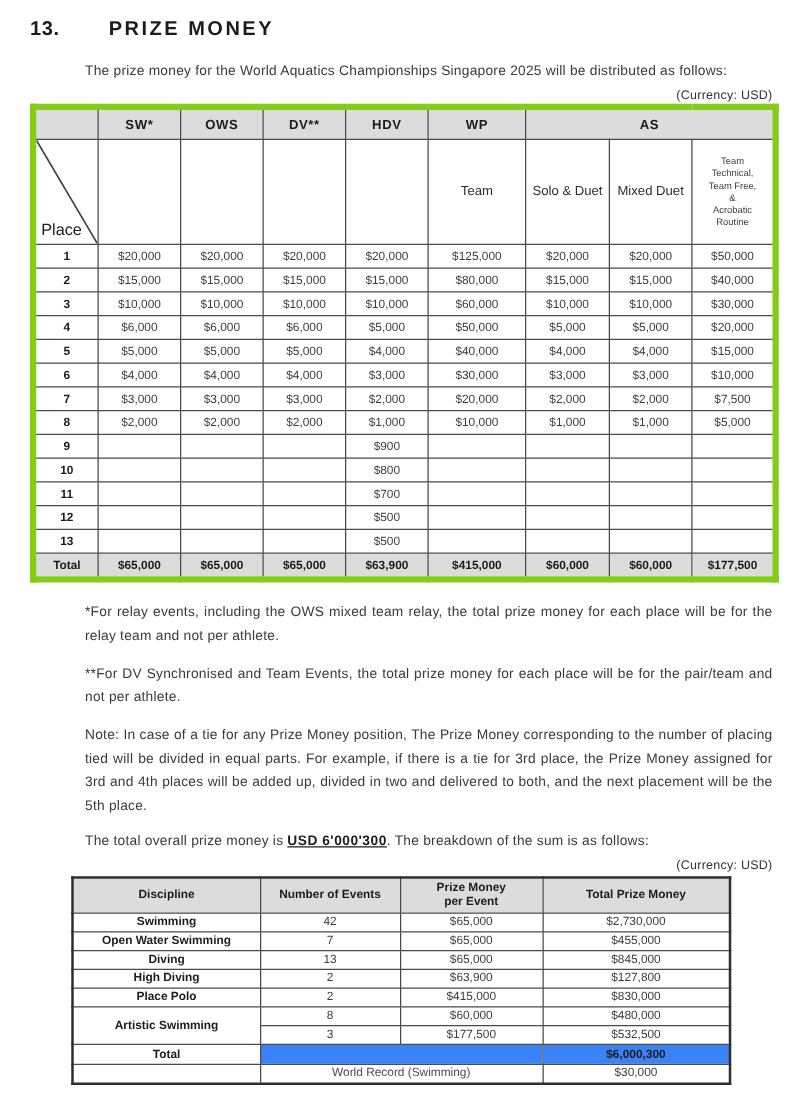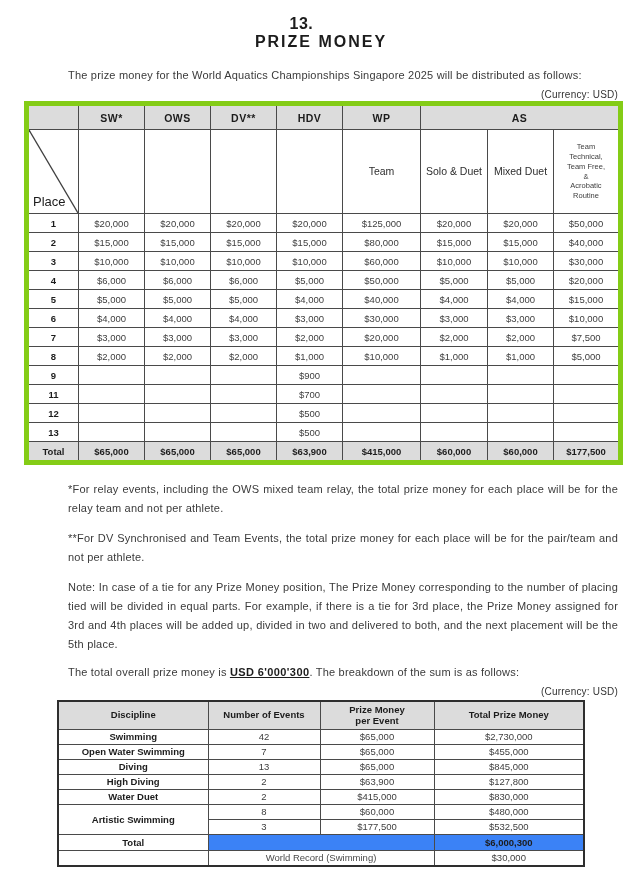--- a/index.html
+++ b/index.html
@@ -12,7 +12,7 @@
   .page { width:640px; height:885px; padding:12px 22px 0 24px; overflow:hidden; }
 
   
-  .heading { display:flex; align-items:center; margin-top:3px;flex-direction:column; }
+  .heading { display:flex; align-items:flex-end; margin-top:3px; }
   .sec-num { width:63px; font-size:16px; font-weight:bold; letter-spacing:.5px; color:#1c1c1c; }
   .sec-title { font-size:16px; font-weight:bold; letter-spacing:2px; color:#1c1c1c; }
 

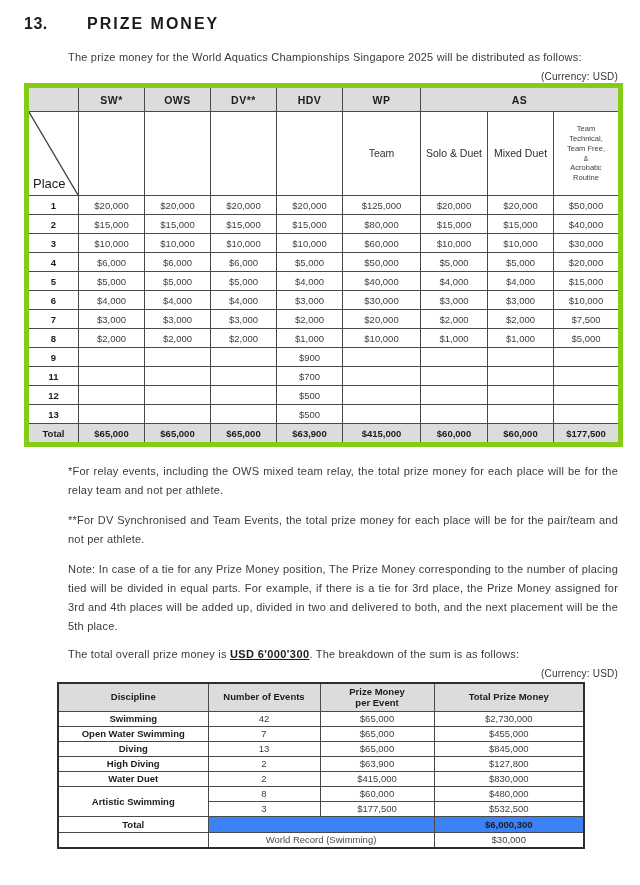--- a/index.html
+++ b/index.html
@@ -242,6 +242,17 @@
           <td></td>
         </tr>
         <tr>
+          <td>10</td>
+          <td></td>
+          <td></td>
+          <td></td>
+          <td>$800</td>
+          <td></td>
+          <td></td>
+          <td></td>
+          <td></td>
+        </tr>
+        <tr>
           <td>11</td>
           <td></td>
           <td></td>

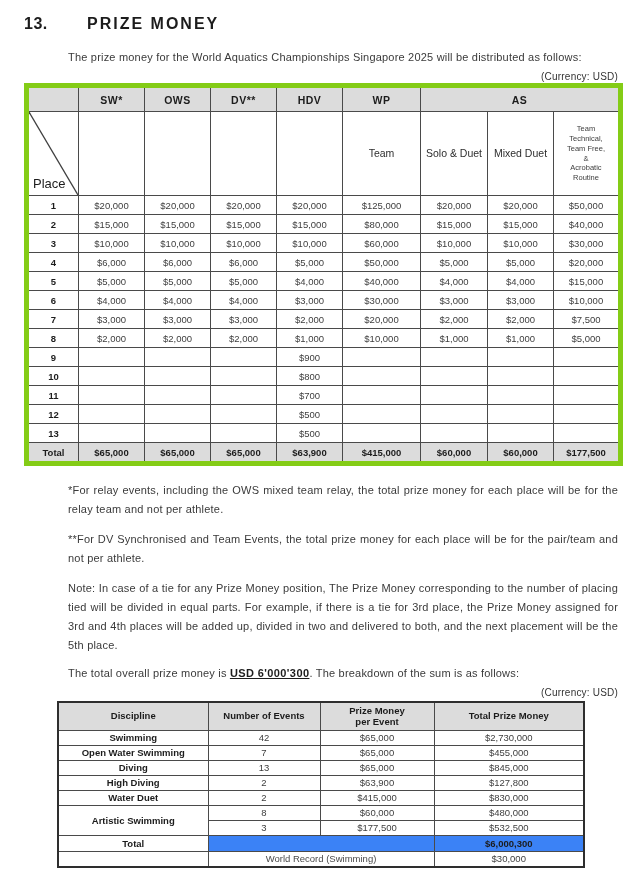--- a/index.html
+++ b/index.html
@@ -351,7 +351,7 @@
           <td>$127,800</td>
         </tr>
         <tr>
-          <td class="disc">Water Duet</td>
+          <td class="disc">Place Polo</td>
           <td>2</td>
           <td>$415,000</td>
           <td>$830,000</td>

